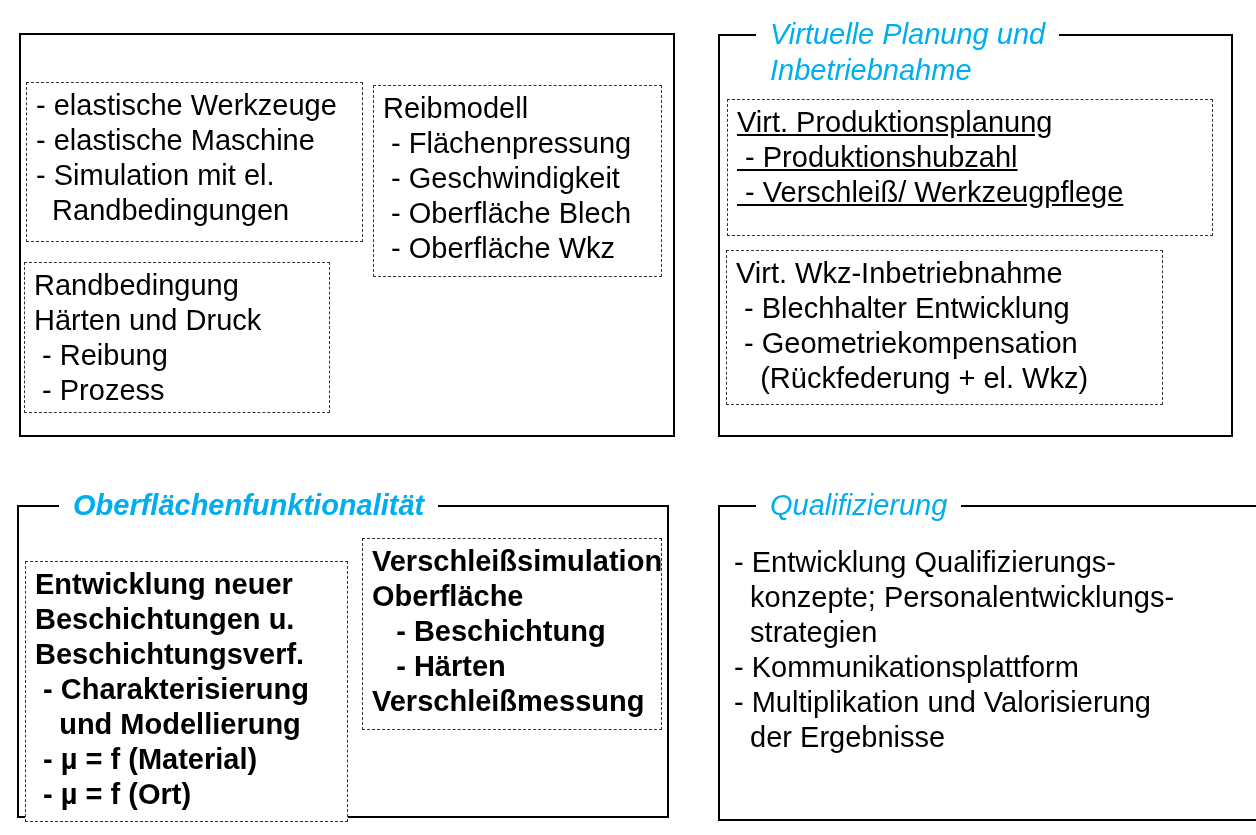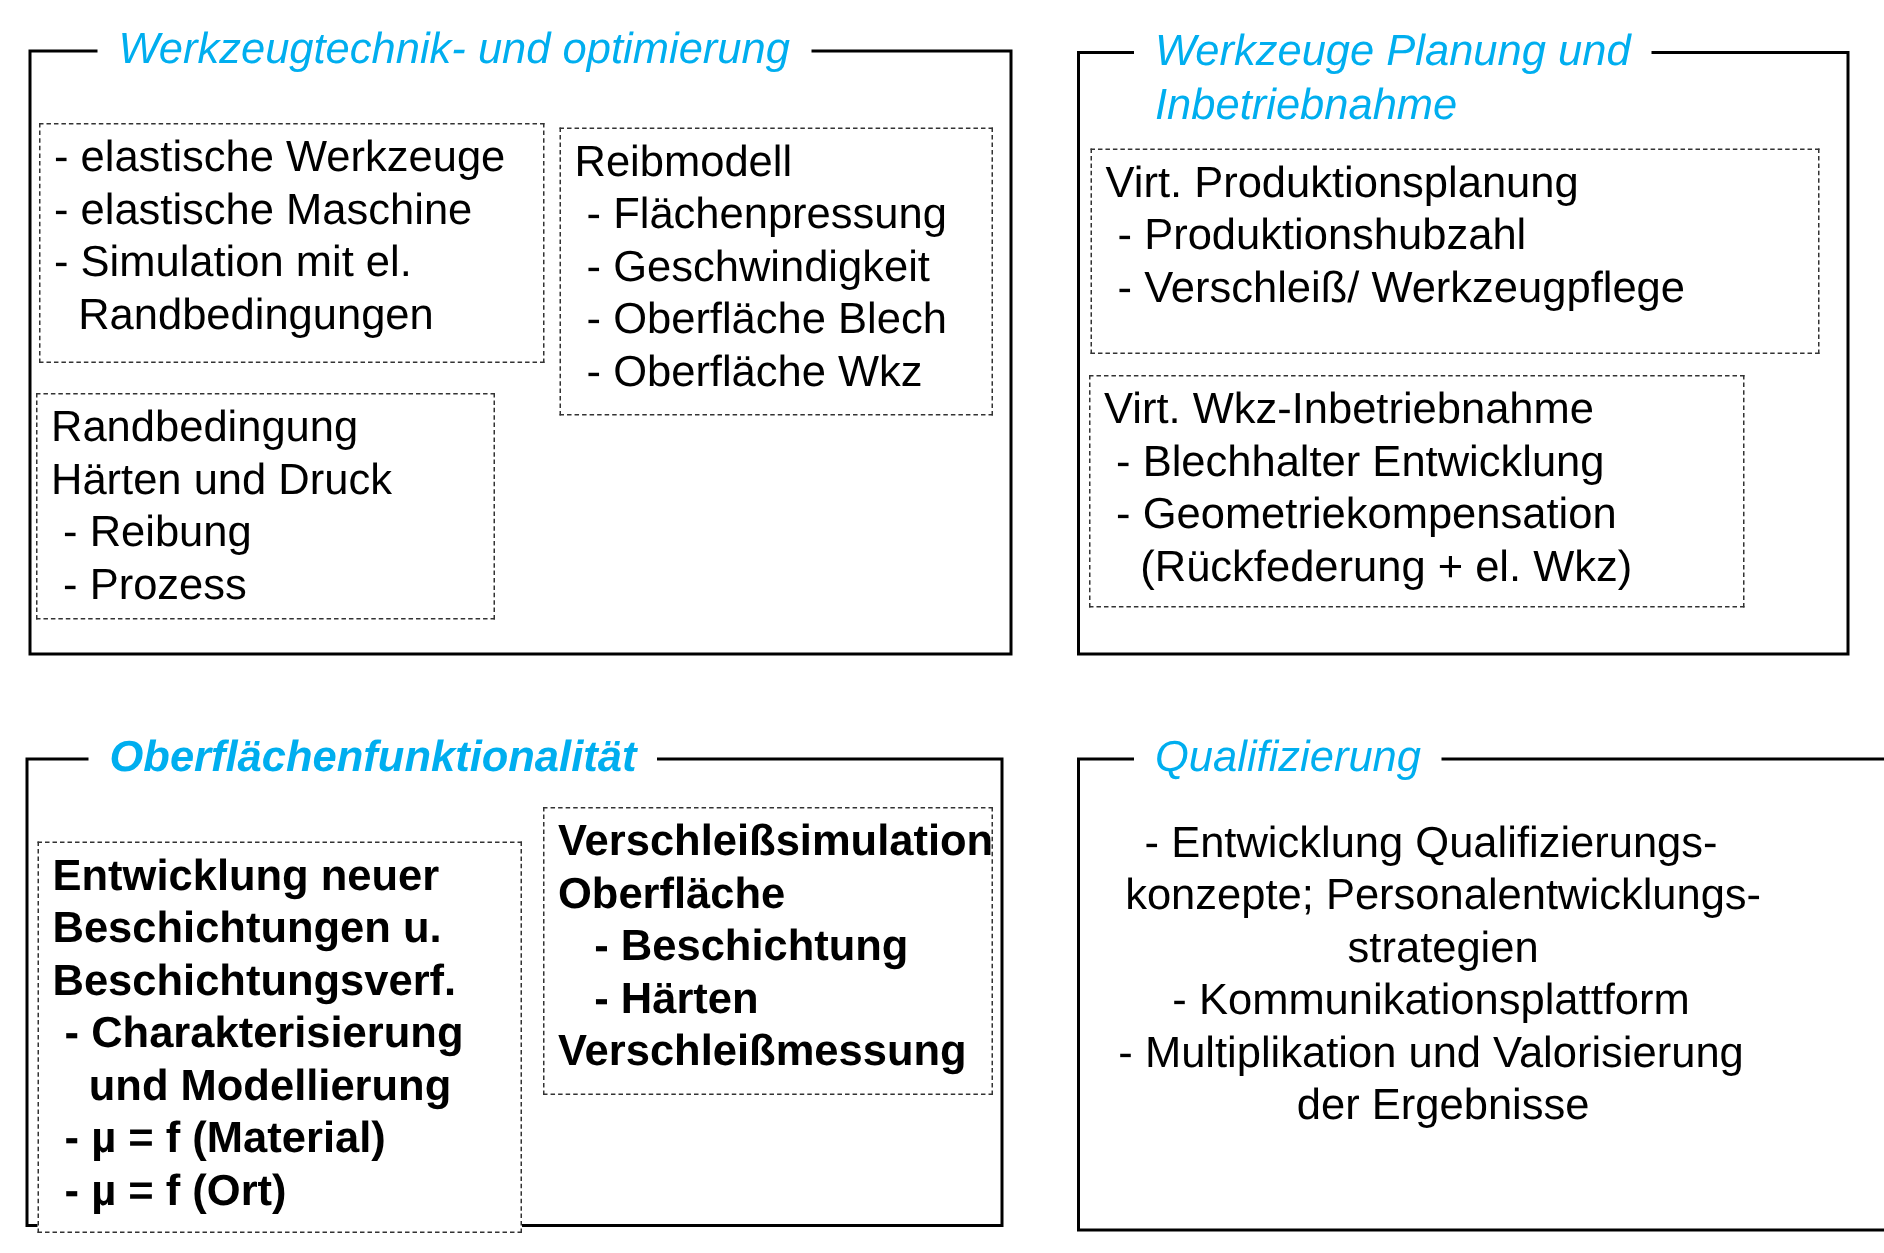--- a/index.html
+++ b/index.html
@@ -49,7 +49,6 @@
 <div id="stage">
 
   <div class="panel" style="left:19px; top:33px; width:656px; height:404px;">
-    <div class="legend" style="left:44px;">Werkzeugtechnik- und optimierung</div>
     <div class="dbox" style="left:5px; top:47px; width:337px; height:160px;">
       <div class="boxtext">- elastische Werkzeuge
 - elastische Maschine

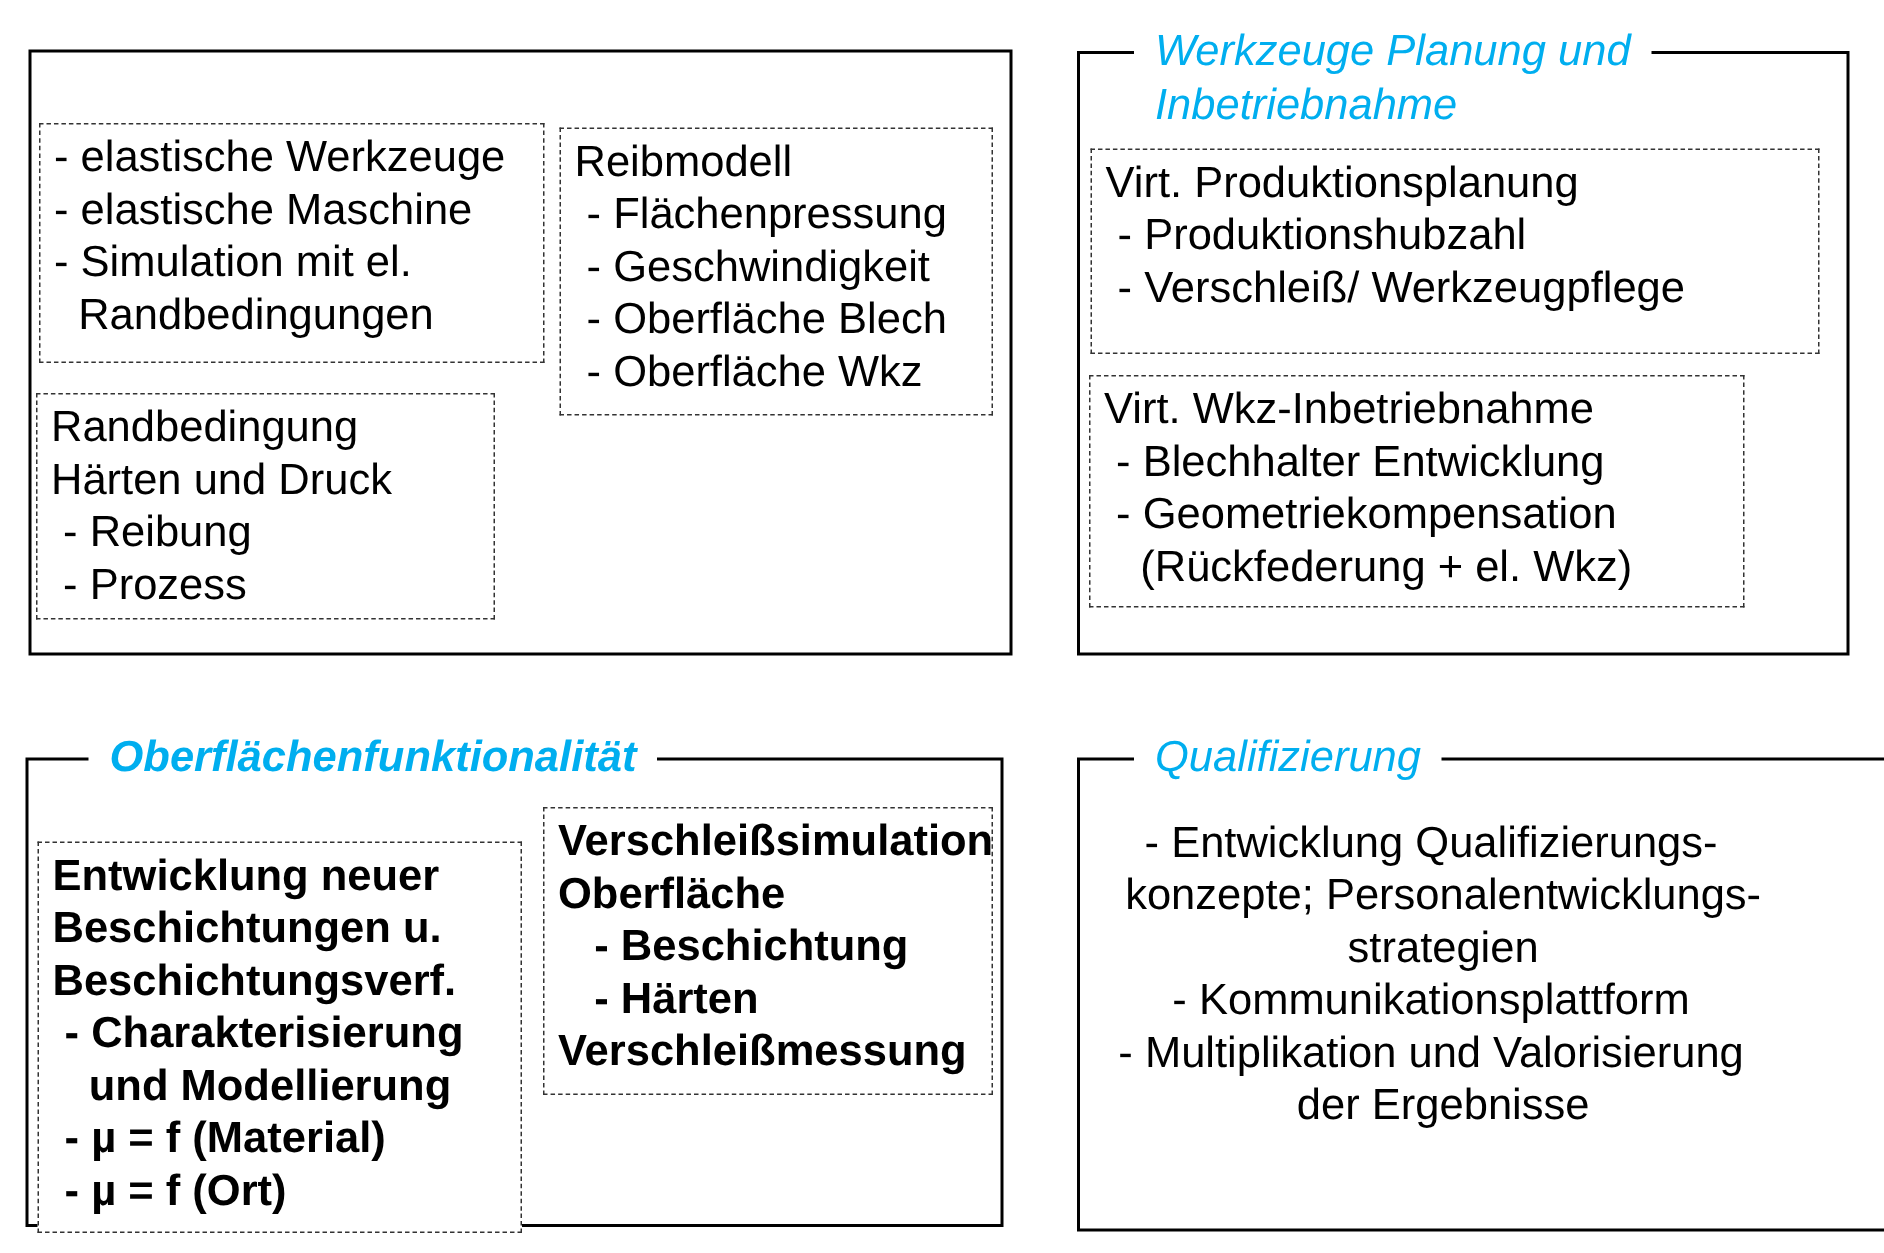--- a/index.html
+++ b/index.html
@@ -71,7 +71,7 @@
   </div>
 
   <div class="panel" style="left:718px; top:34px; width:515px; height:403px;">
-    <div class="legend" style="left:36px;">Werkzeuge Planung und
+    <div class="legend" style="left:36px;">Virtuelle Planung und
 Inbetriebnahme</div>
     <div class="dbox" style="left:7px; top:63px; width:486px; height:137px;">
       <div class="boxtext">Virt. Produktionsplanung

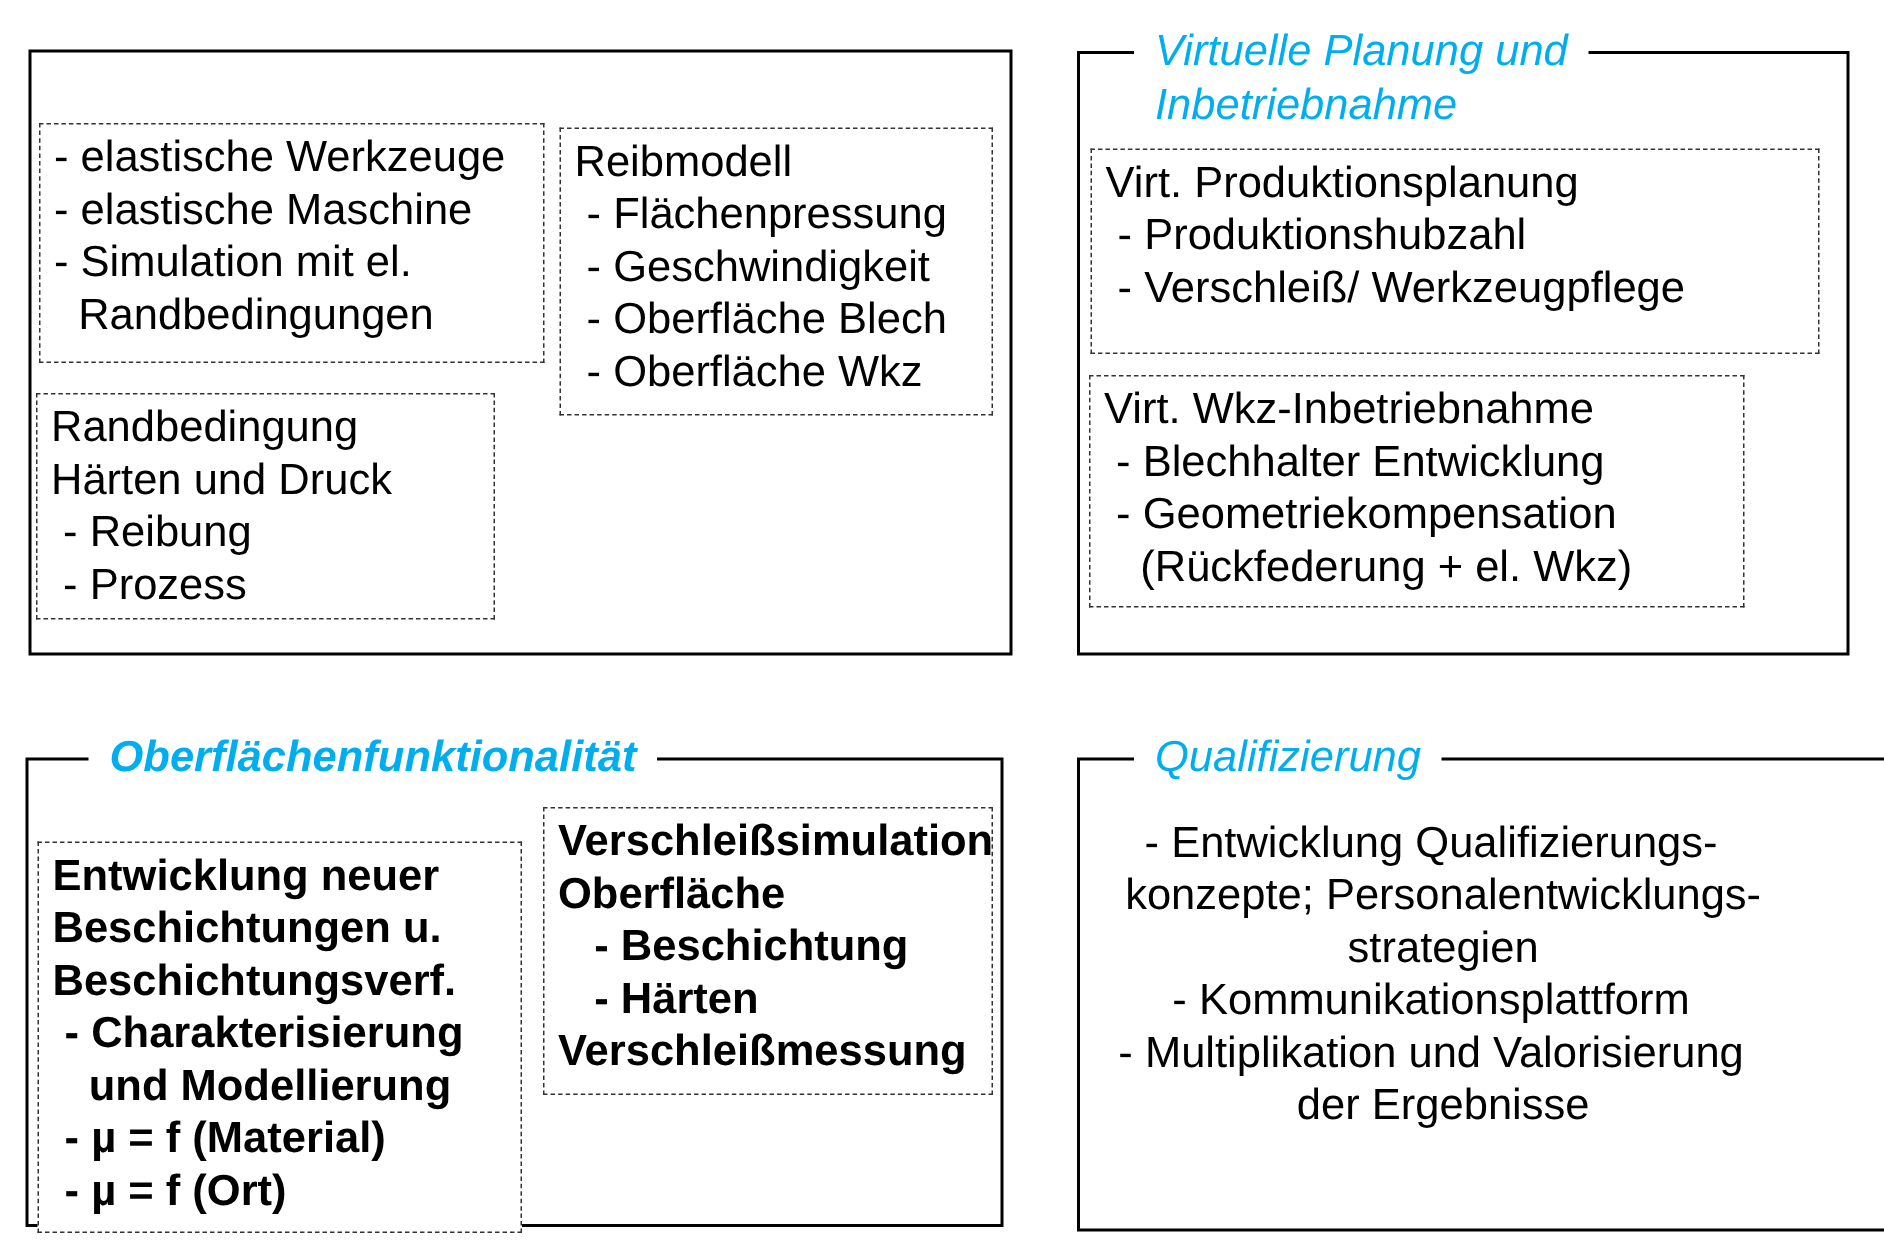--- a/index.html
+++ b/index.html
@@ -73,7 +73,7 @@
   <div class="panel" style="left:718px; top:34px; width:515px; height:403px;">
     <div class="legend" style="left:36px;">Virtuelle Planung und
 Inbetriebnahme</div>
-    <div class="dbox" style="left:7px; top:63px; width:486px; height:137px;">
+    <div class="dbox" style="left:7px; top:63px; width:486px; height:137px;text-decoration:underline;">
       <div class="boxtext">Virt. Produktionsplanung
  - Produktionshubzahl
  - Verschleiß/ Werkzeugpflege</div>

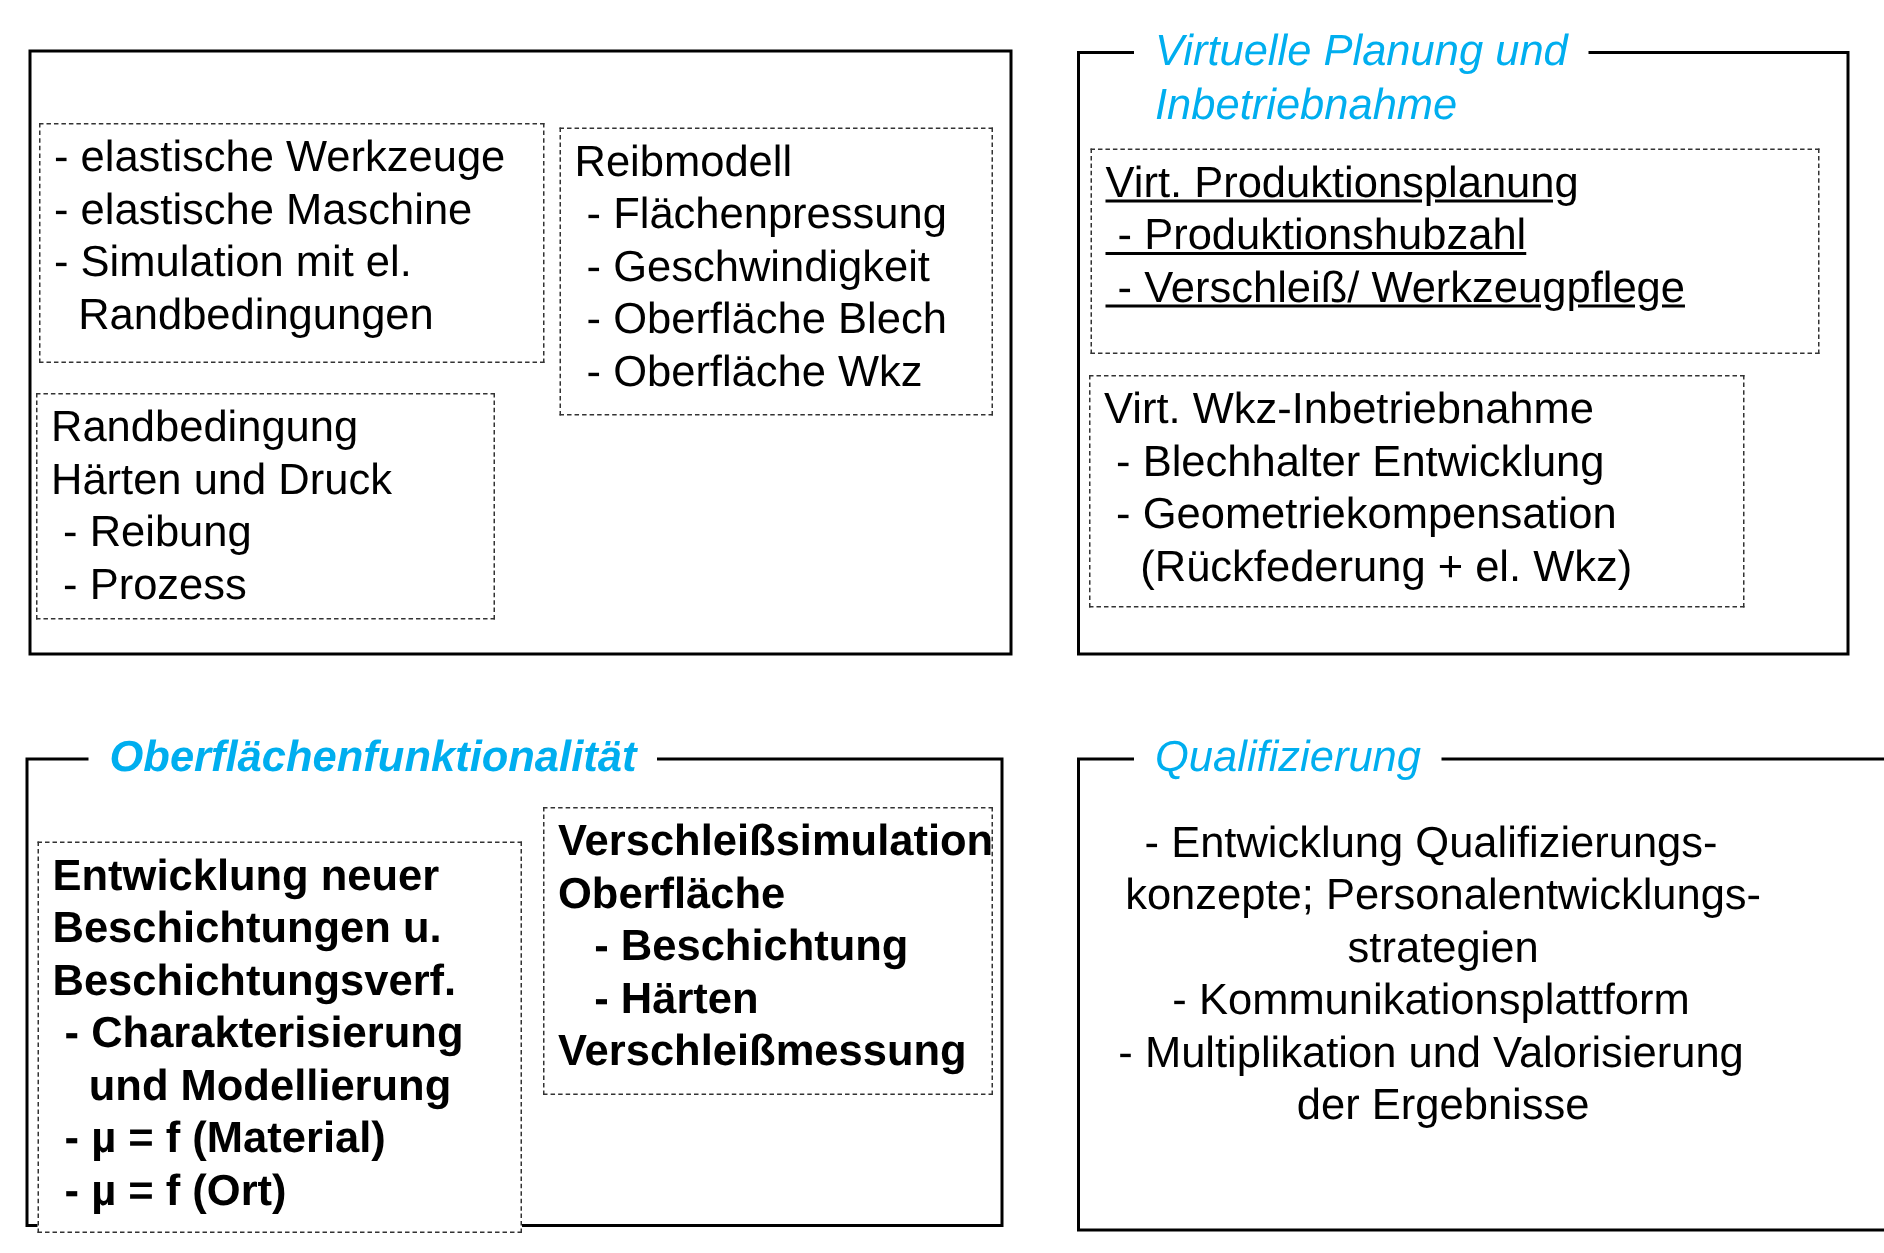--- a/index.html
+++ b/index.html
@@ -108,7 +108,7 @@
 
   <div class="panel" style="left:718px; top:505px; width:567px; height:316px;">
     <div class="legend" style="left:36px;">Qualifizierung</div>
-    <div class="plaintext" style="left:14px; top:38px;text-align:center;">- Entwicklung Qualifizierungs-
+    <div class="plaintext" style="left:14px; top:38px;">- Entwicklung Qualifizierungs-
   konzepte; Personalentwicklungs-
   strategien
 - Kommunikationsplattform

